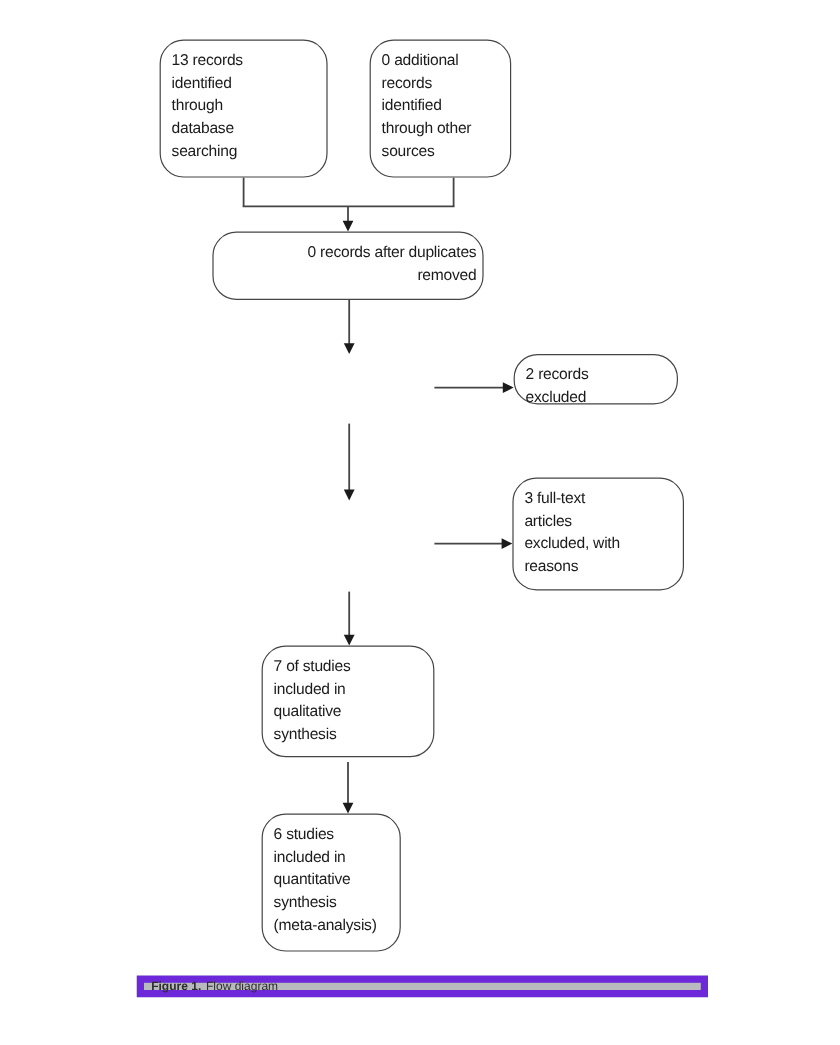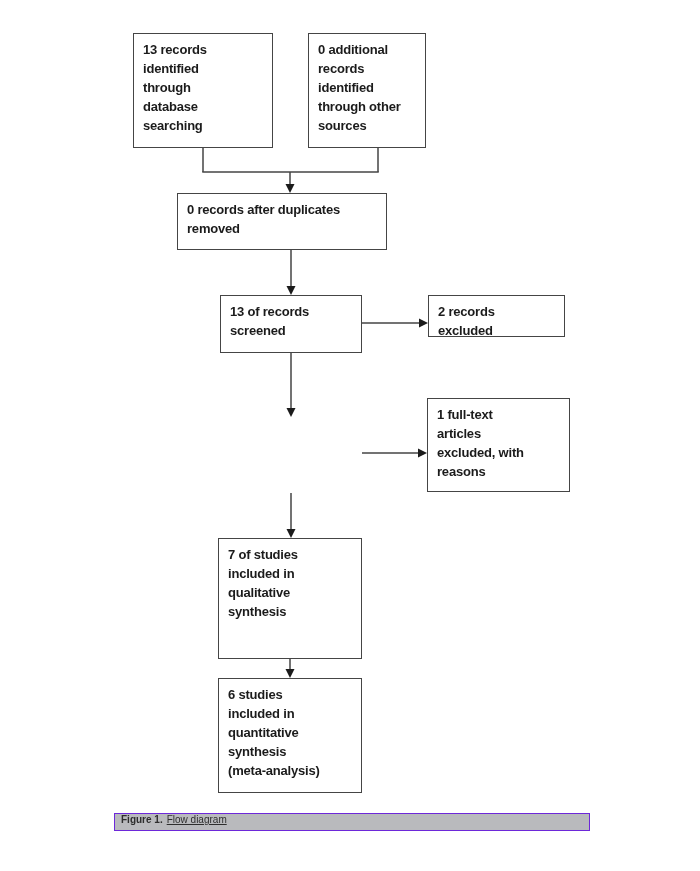--- a/index.html
+++ b/index.html
@@ -16,11 +16,11 @@
     box-sizing: border-box;
     background: #ffffff;
     border: 1.5px solid #454545;
-    border-radius: 0;
+    border-radius: 20px;
     padding: 6px 5px 4px 9px;
     color: #1b1b1b;
     font-size: 13px;
-    font-weight: 700;
+    font-weight: 400;
     letter-spacing: -0.2px;
     line-height: 19px;
     white-space: pre-line;

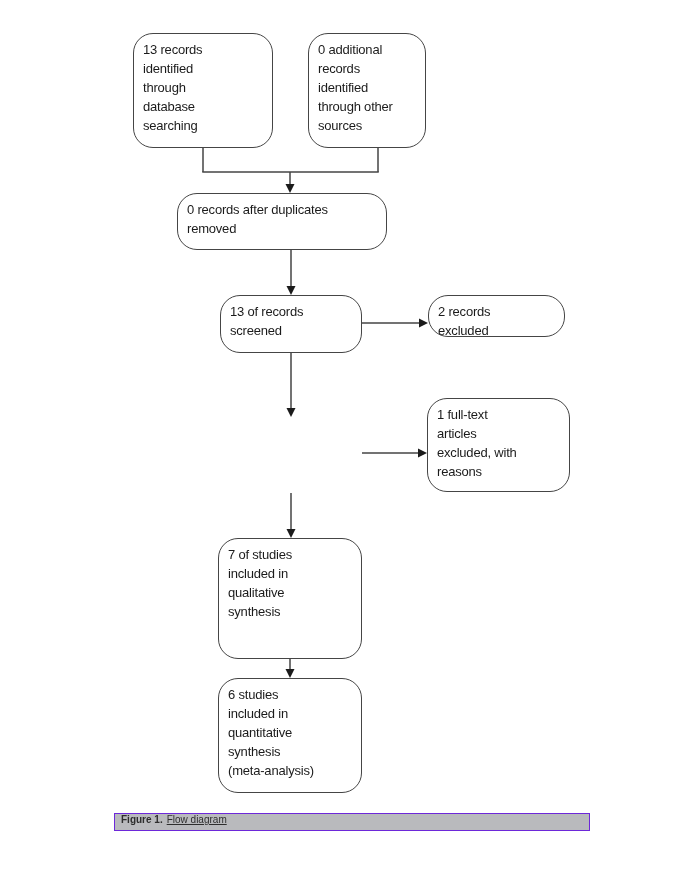--- a/index.html
+++ b/index.html
@@ -96,7 +96,7 @@
 through other
 sources</div>
 
-  <div class="node" style="left:177px; top:193px; width:210px; height:57px;">0 records after duplicates
+  <div class="node" style="left:177px; top:193px; width:226px; height:57px;text-align:right;">0 records after duplicates
 removed</div>
 
   <div class="node" style="left:220px; top:295px; width:142px; height:58px;">13 of records

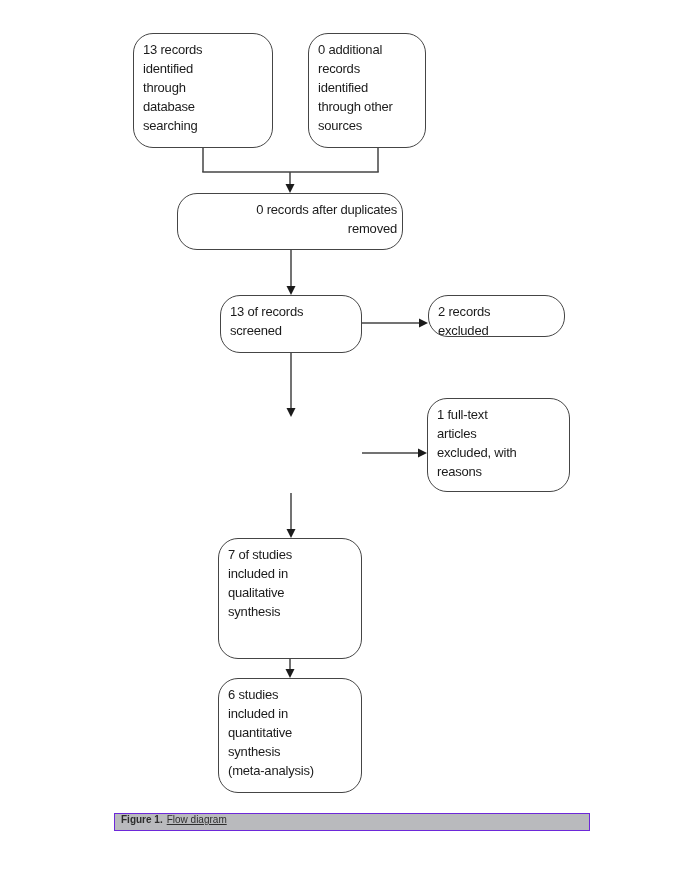--- a/index.html
+++ b/index.html
@@ -99,8 +99,6 @@
   <div class="node" style="left:177px; top:193px; width:226px; height:57px;text-align:right;">0 records after duplicates
 removed</div>
 
-  <div class="node" style="left:220px; top:295px; width:142px; height:58px;">13 of records
-screened</div>
 
   <div class="node" style="left:428px; top:295px; width:137px; height:42px;">2 records
 excluded</div>

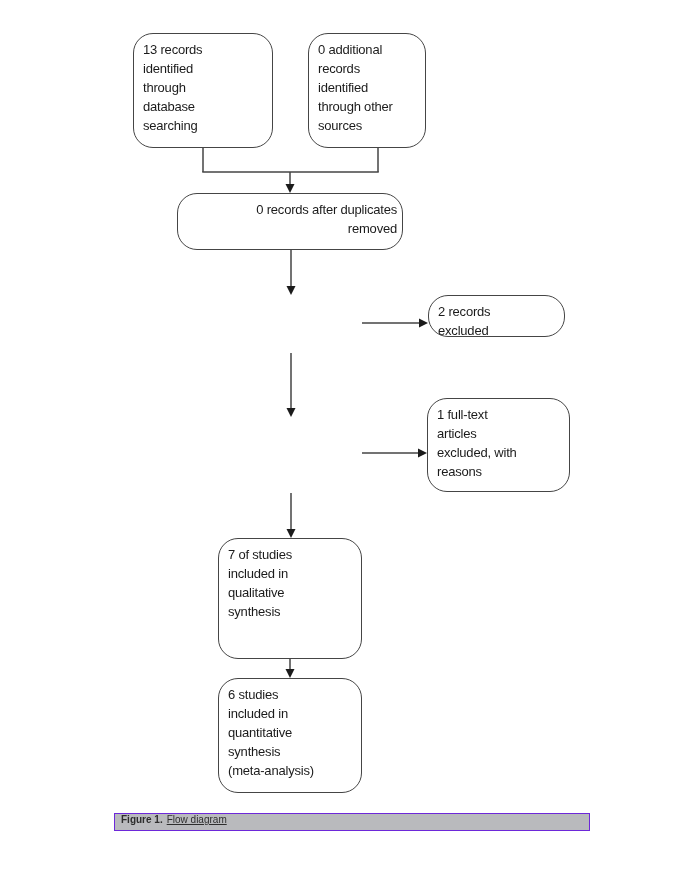--- a/index.html
+++ b/index.html
@@ -104,7 +104,7 @@
 excluded</div>
 
 
-  <div class="node" style="left:427px; top:398px; width:143px; height:94px;">1 full-text
+  <div class="node" style="left:427px; top:398px; width:143px; height:94px;">3 full-text
 articles
 excluded, with
 reasons</div>

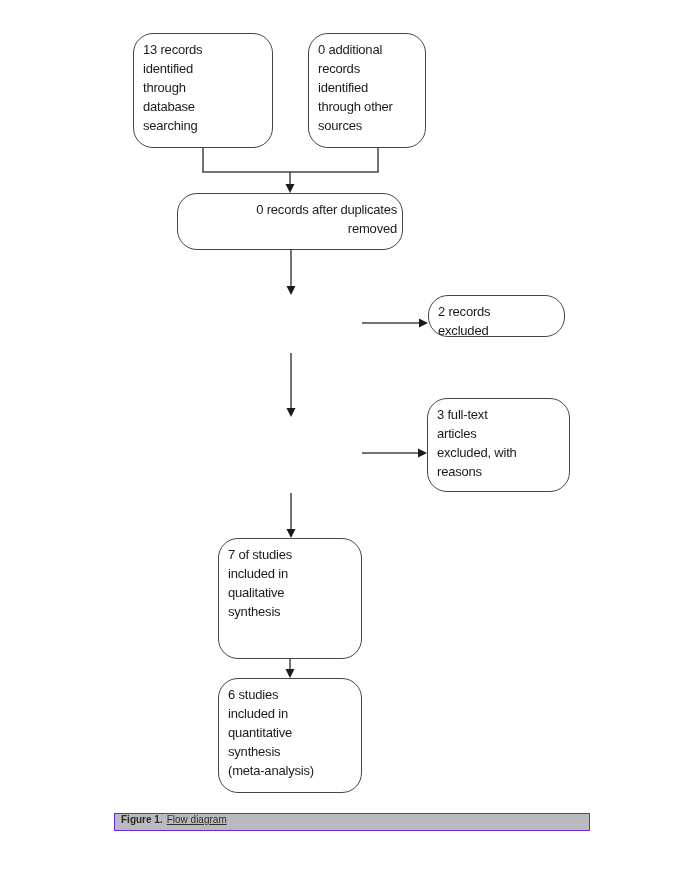--- a/index.html
+++ b/index.html
@@ -109,7 +109,7 @@
 excluded, with
 reasons</div>
 
-  <div class="node" style="left:218px; top:538px; width:144px; height:121px;">7 of studies
+  <div class="node" style="left:218px; top:538px; width:144px; height:93px;">7 of studies
 included in
 qualitative
 synthesis</div>

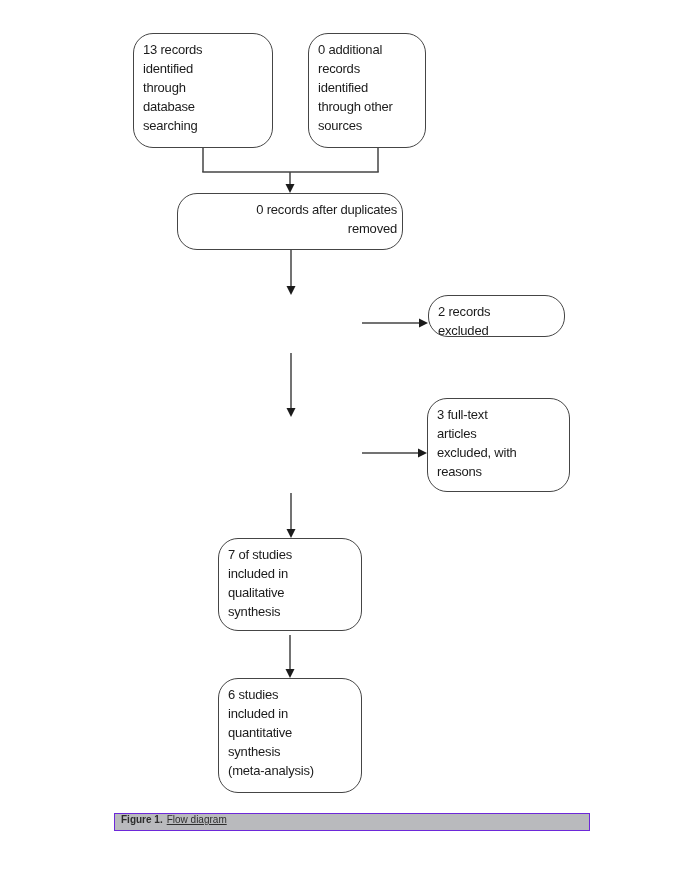--- a/index.html
+++ b/index.html
@@ -114,7 +114,7 @@
 qualitative
 synthesis</div>
 
-  <div class="node" style="left:218px; top:678px; width:144px; height:115px;">6 studies
+  <div class="node" style="left:218px; top:678px; width:116px; height:115px;">6 studies
 included in
 quantitative
 synthesis

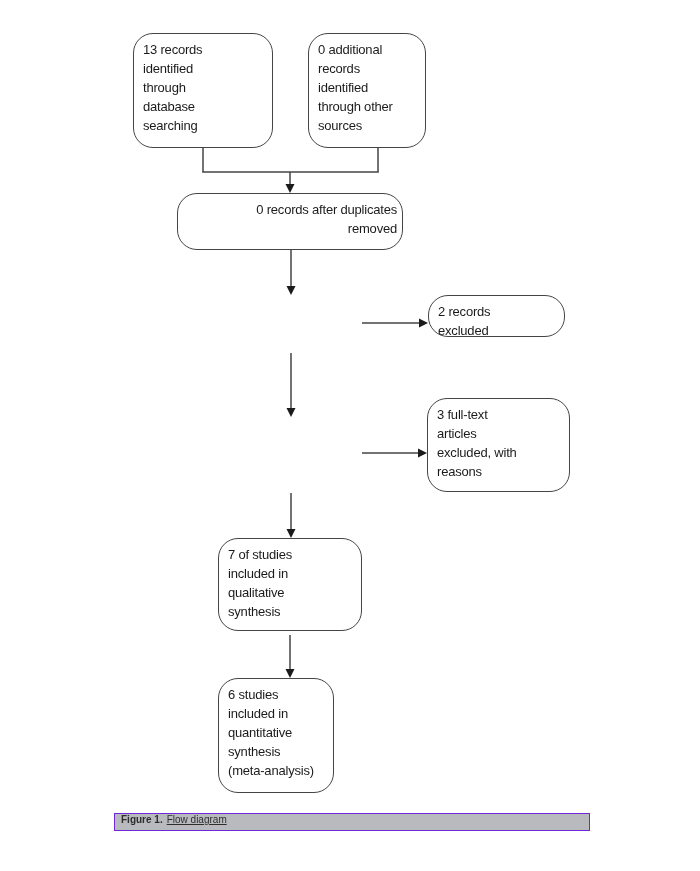--- a/index.html
+++ b/index.html
@@ -37,9 +37,9 @@
     width: 476px; height: 18px;
     box-sizing: border-box;
     background: #b9babd;
-    border: 1px solid #6d28d9;
+    border: 6px solid #6d28d9;
     display: flex;
-    align-items: flex-start;
+    align-items: center;
     padding-left: 6px;
     font-size: 10px;
     color: #2e2e2e;

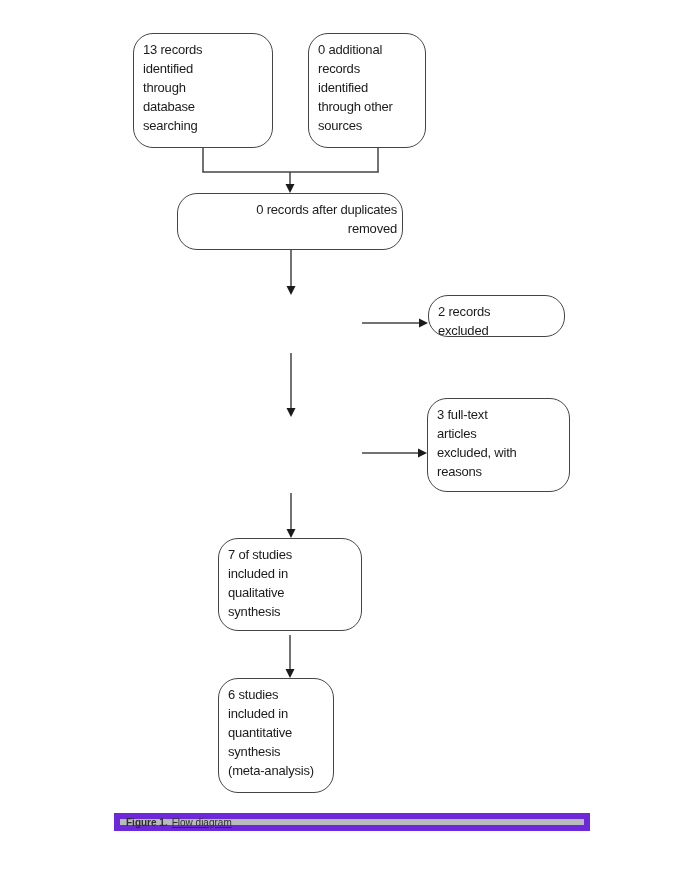--- a/index.html
+++ b/index.html
@@ -45,7 +45,7 @@
     color: #2e2e2e;
   }
   .caption-bar .cap-label { font-weight: 700; }
-  .caption-bar .cap-text { font-weight: 400; margin-left: 4px; text-decoration: underline; }
+  .caption-bar .cap-text { font-weight: 400; margin-left: 4px; }
 </style>
 </head>
 <body>

